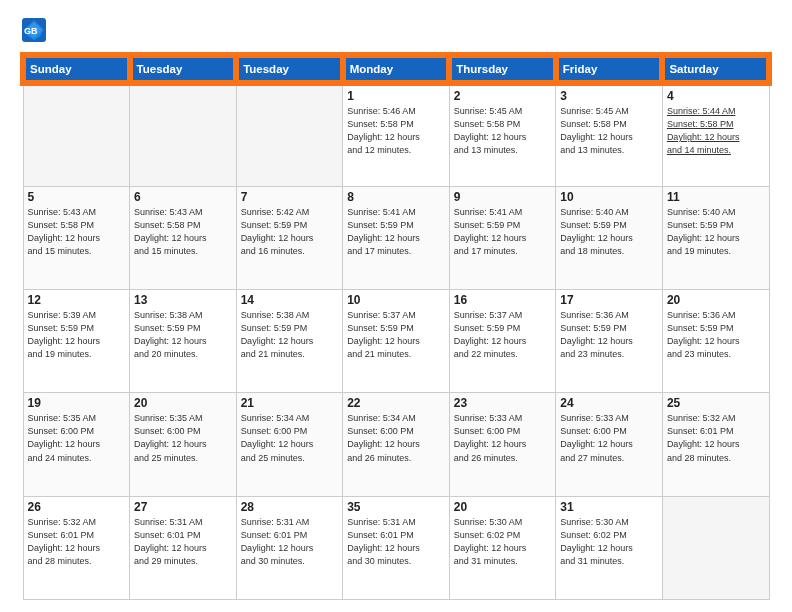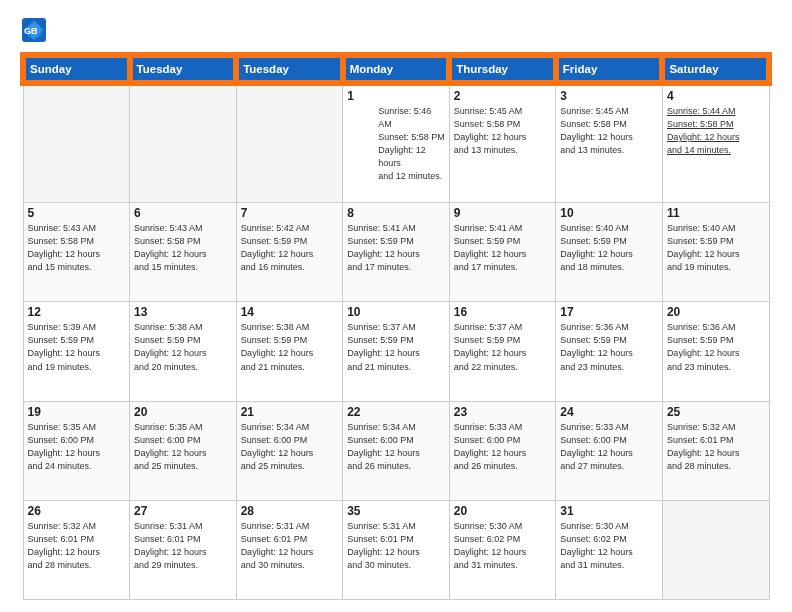--- a/index.html
+++ b/index.html
@@ -141,7 +141,7 @@
           <td class="empty"></td>
           <td>
             <span class="day-num">1</span>
-            <div class="day-info" style="white-space: pre-line; margin-left: 31px;">Sunrise: 5:46 AM
+            <div class="day-info" style="white-space: pre-line;">Sunrise: 5:46 AM
 Sunset: 5:58 PM
 Daylight: 12 hours
 and 12 minutes.</div>

